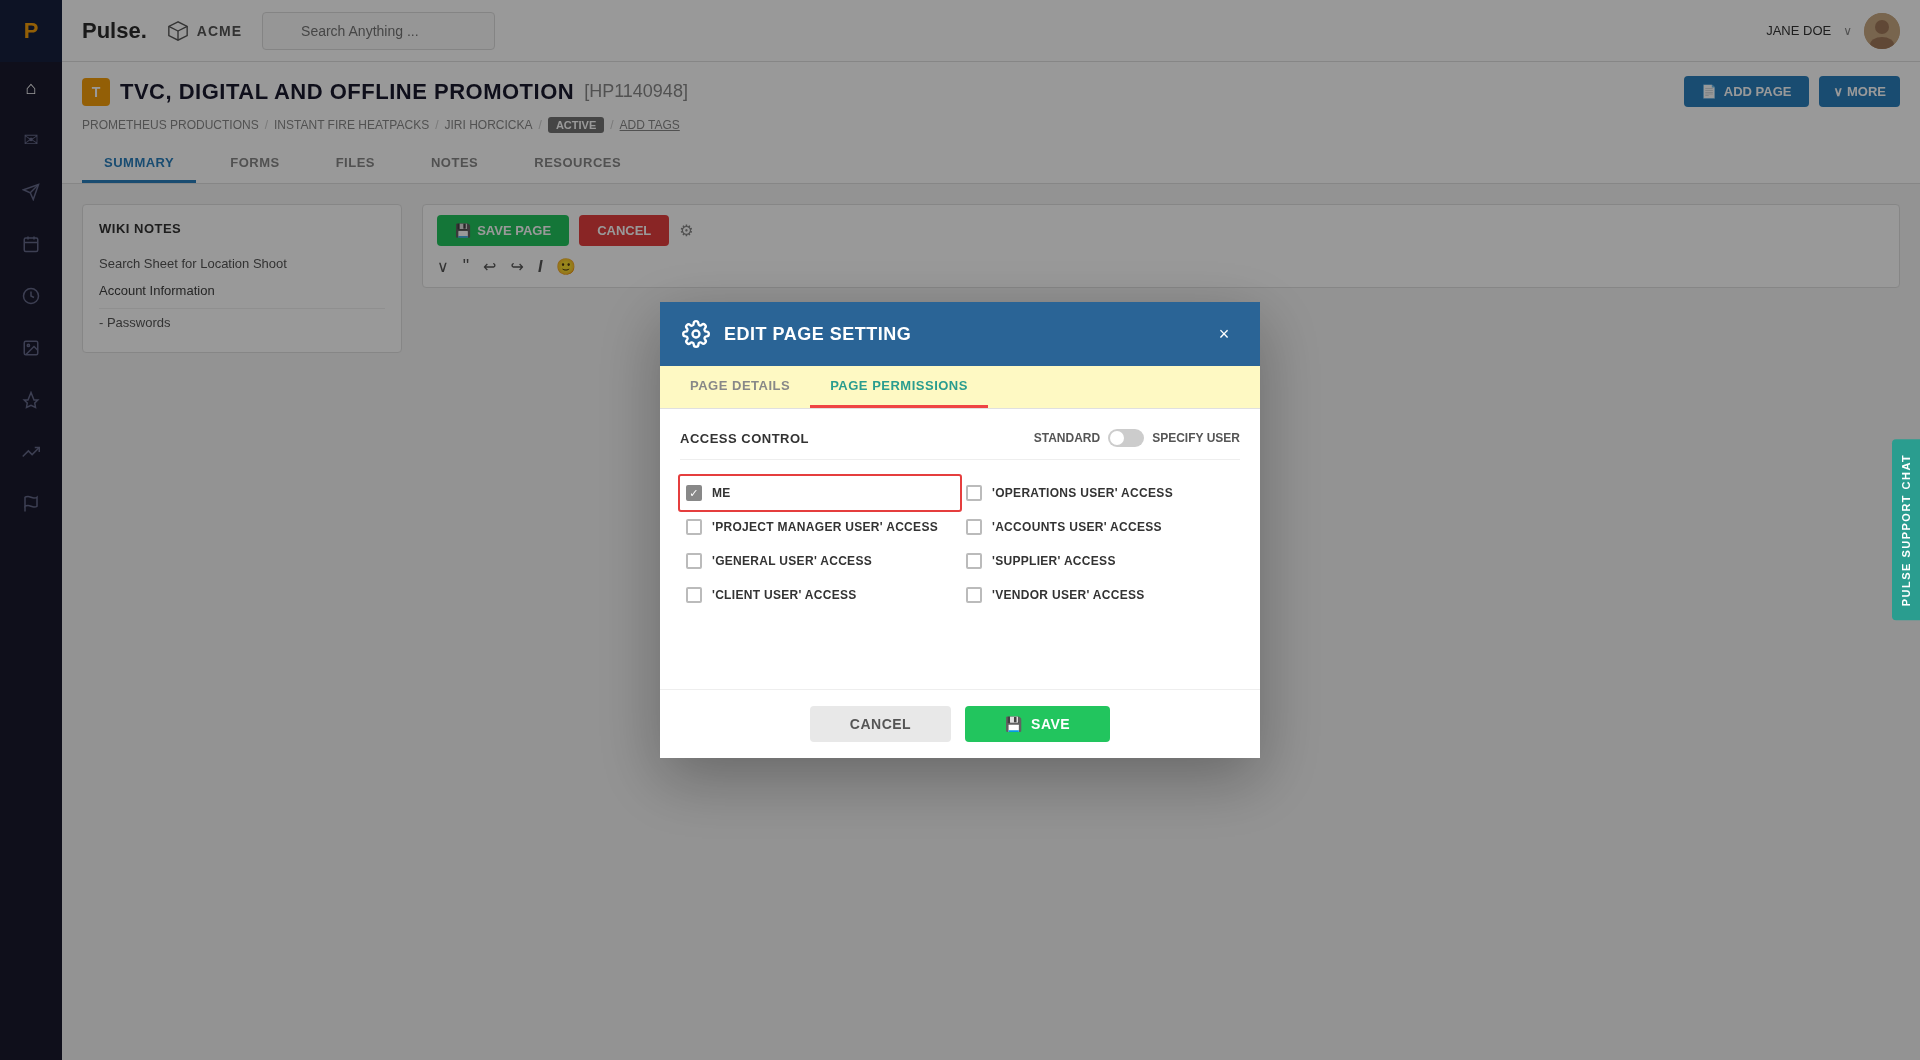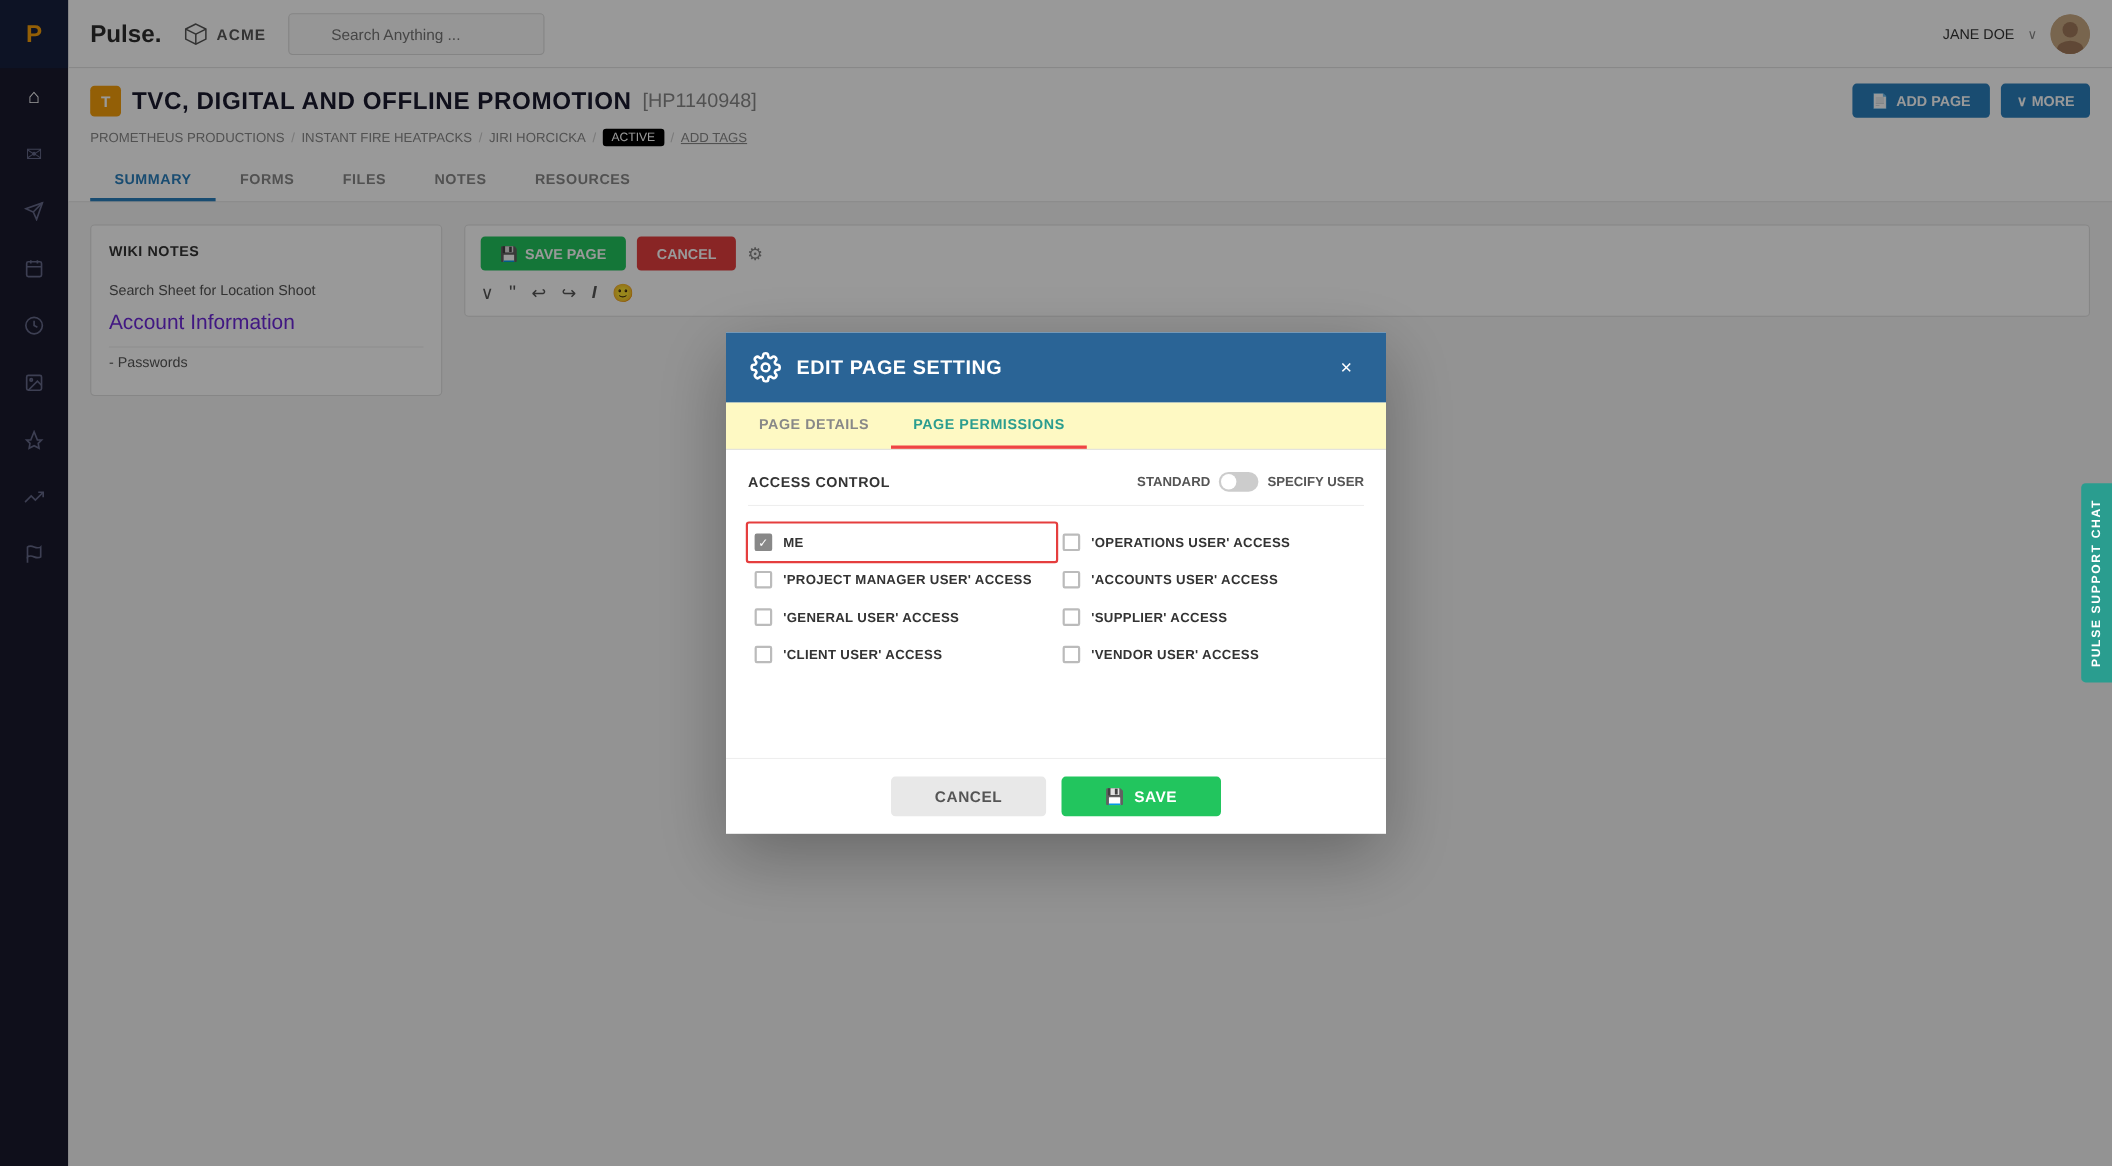--- a/index.html
+++ b/index.html
@@ -205,12 +205,12 @@
     }
     .breadcrumb-sep { color: #ccc; }
     .breadcrumb-active {
-      background: #000000;
+      background: #737373;
       color: #fff;
       padding: 2px 8px;
       border-radius: 3px;
       font-size: 11px;
-      font-weight: 400;
+      font-weight: 700;
     }
     .breadcrumb-link {
       color: #888;

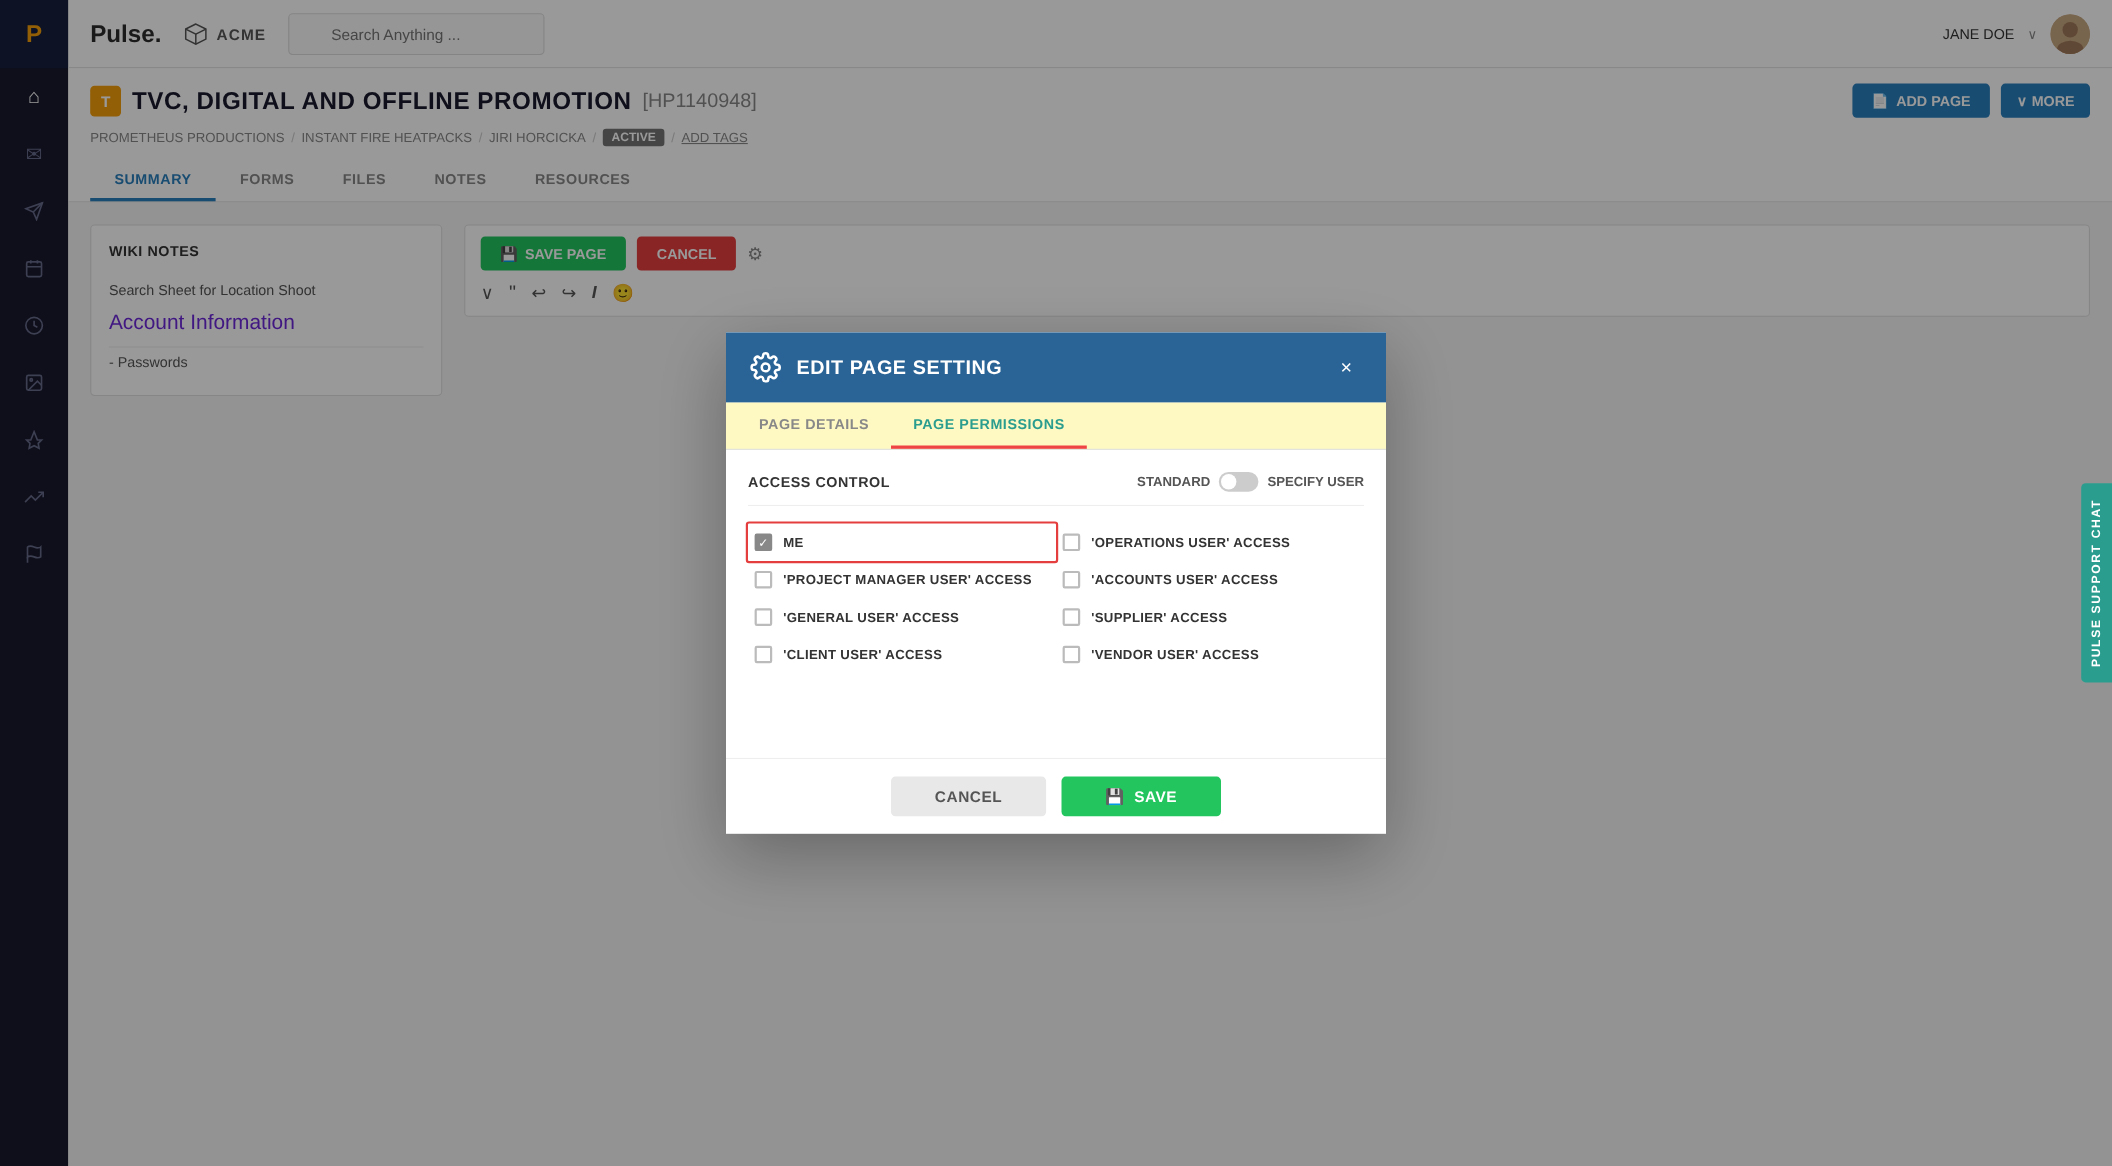--- a/index.html
+++ b/index.html
@@ -221,7 +221,7 @@
     
     .tabs-row {
       display: flex;
-      gap: 0;
+      gap: 12px;
       border-bottom: none;
     }
     .tab {

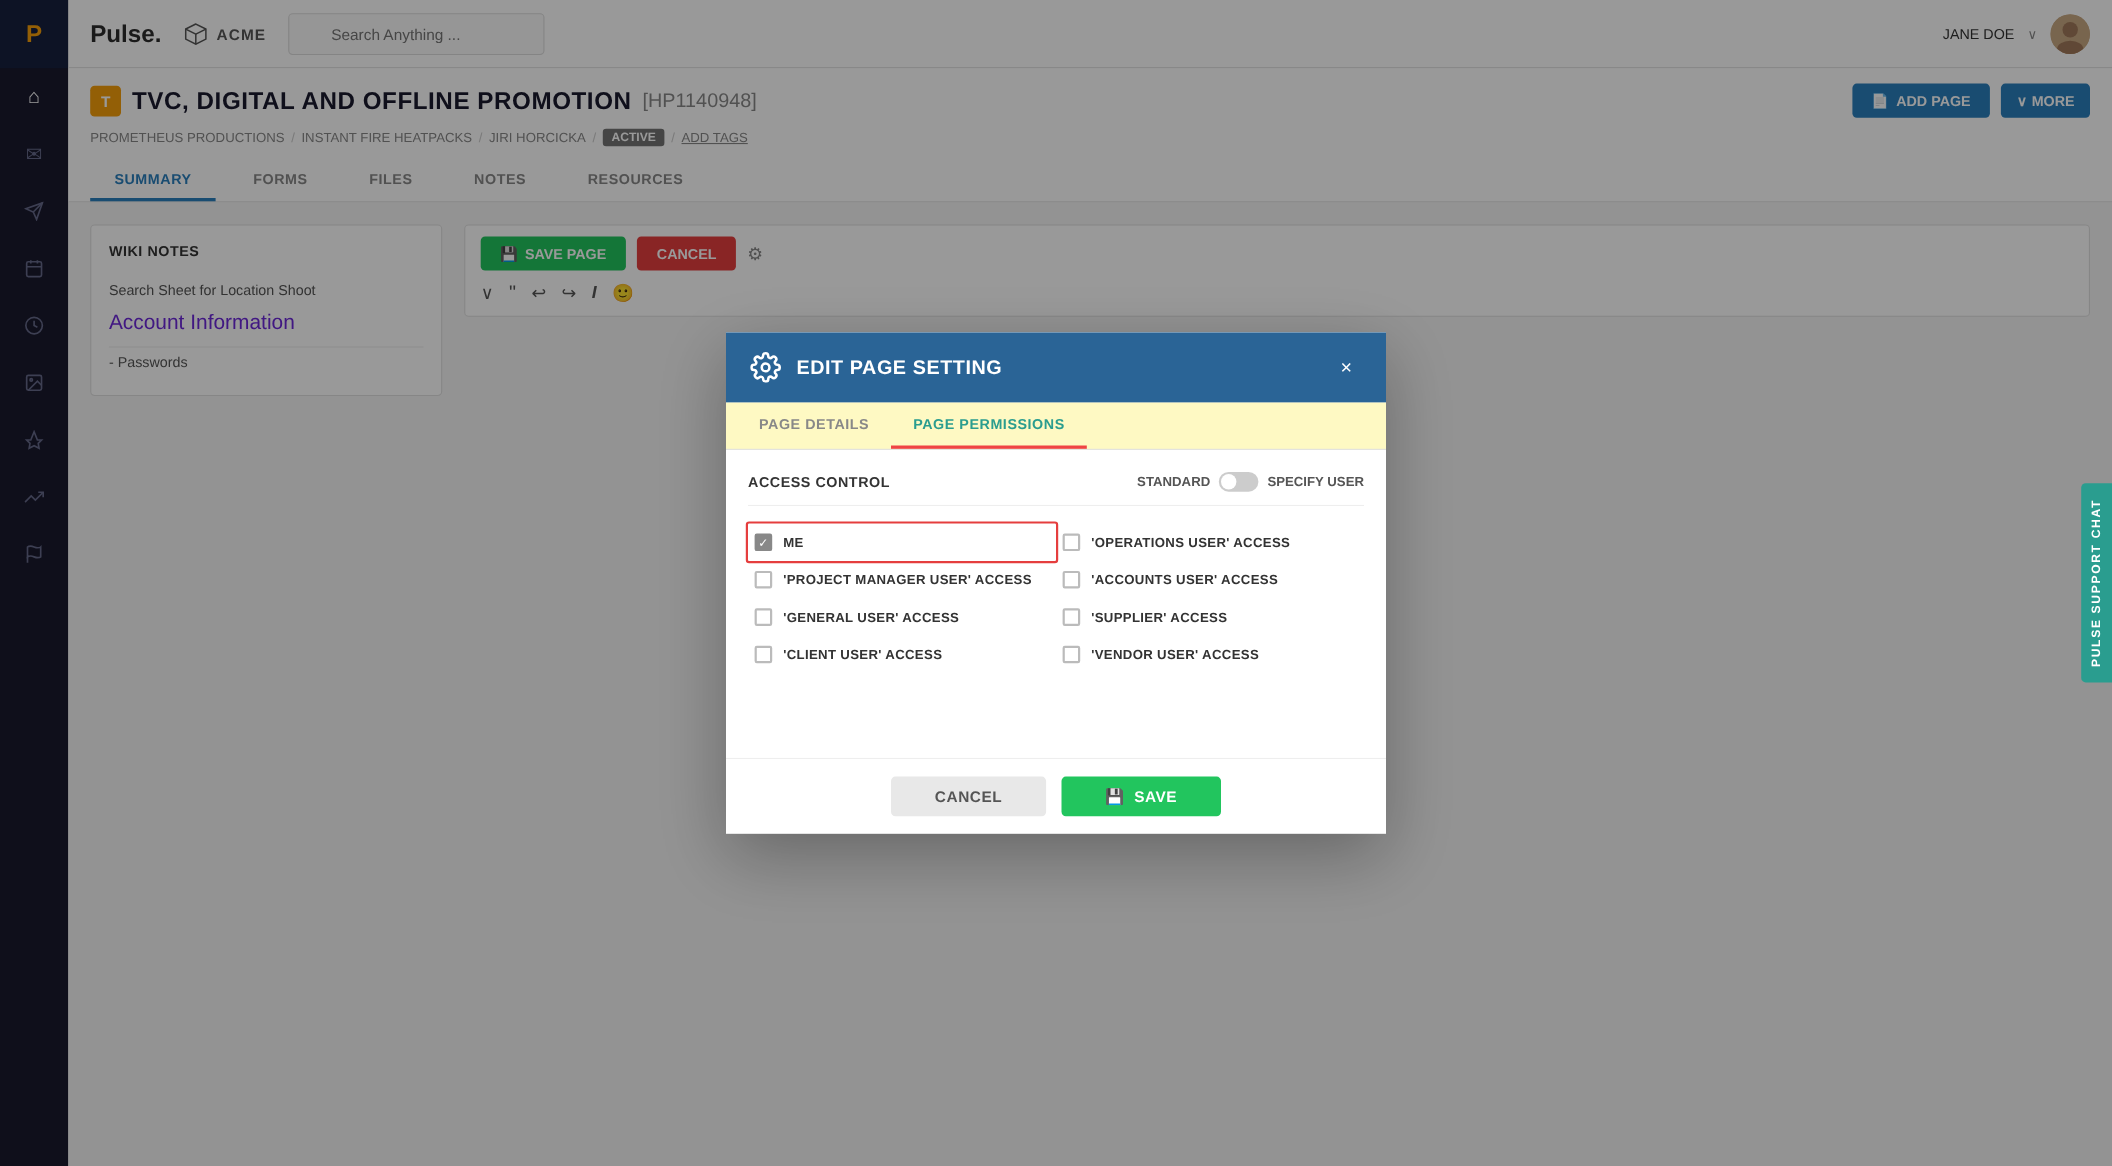--- a/index.html
+++ b/index.html
@@ -266,8 +266,8 @@
       letter-spacing: 0.5px;
     }
     .wiki-link {
-      color: #6d28d9;
-      font-size: 19px;
+      color: #404040;
+      font-size: 13px;
       cursor: pointer;
       margin-bottom: 10px;
     }

